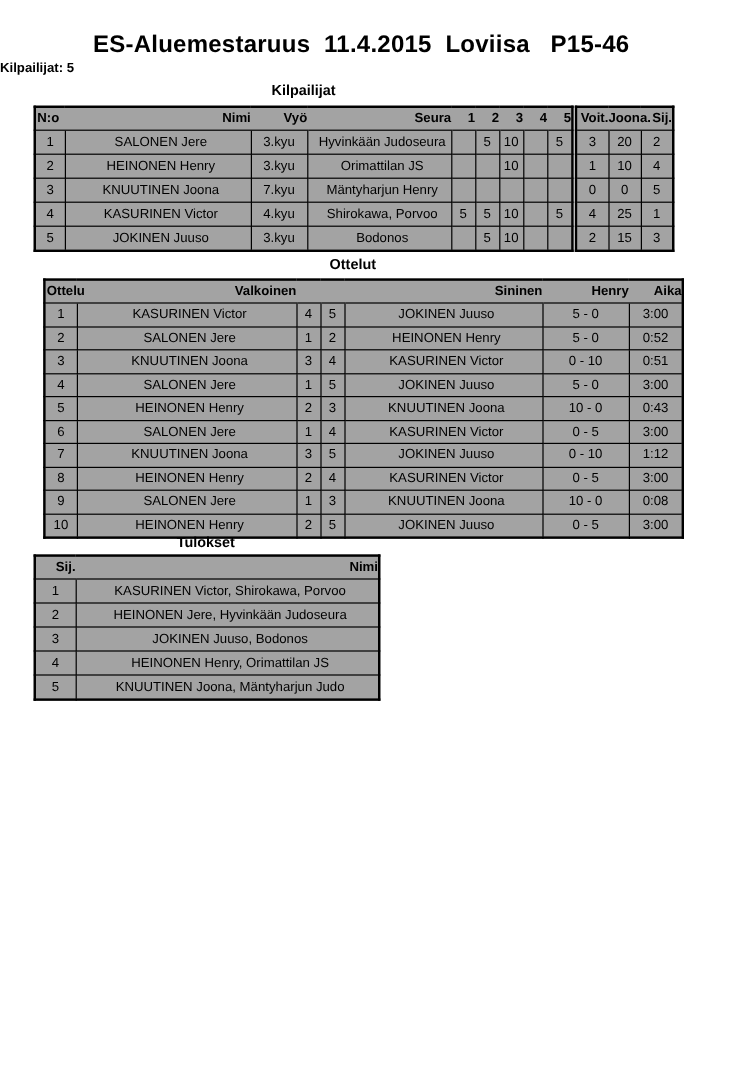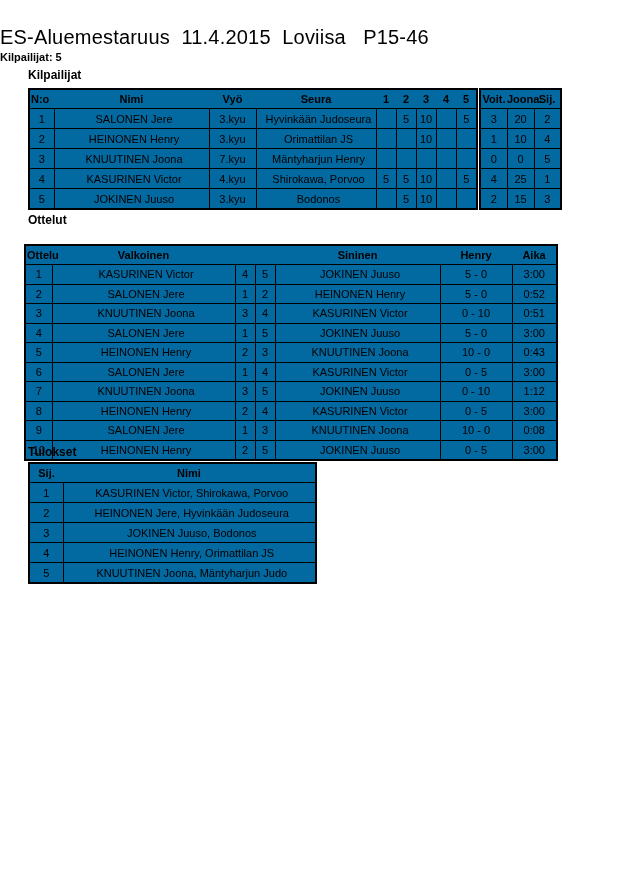--- a/index.html
+++ b/index.html
@@ -9,8 +9,8 @@
     -webkit-font-smoothing:antialiased;
   }
   .page-title{
-    position:absolute;top:26px;left:0;width:602px;
-    font-size:20px;font-weight:normal;white-space:pre;letter-spacing:0.2px;
+    position:absolute;top:26px;left:0;width:602px;text-align:center;
+    font-size:20px;font-weight:bold;white-space:pre;letter-spacing:0.2px;
   }
   .participants{
     position:absolute;top:51px;left:0;width:598px;text-align:left;

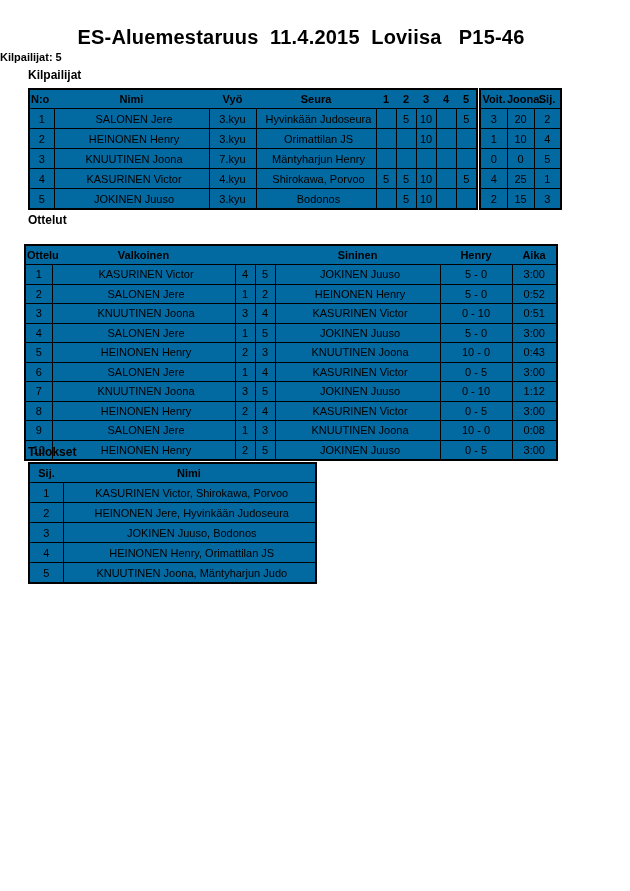--- a/index.html
+++ b/index.html
@@ -16,7 +16,7 @@
     position:absolute;top:51px;left:0;width:598px;text-align:left;
     font-size:11px;font-weight:bold;
   }
-  .sec-title{position:absolute;font-size:12px;font-weight:bold;}
+  .sec-title{position:absolute;font-size:12px;font-weight:bold;text-align:center;}
   #sec1{top:68px;left:28px;width:450px;}
   #sec2{top:213px;left:28px;width:532px;}
   #sec3{top:445px;left:28px;width:287px;}

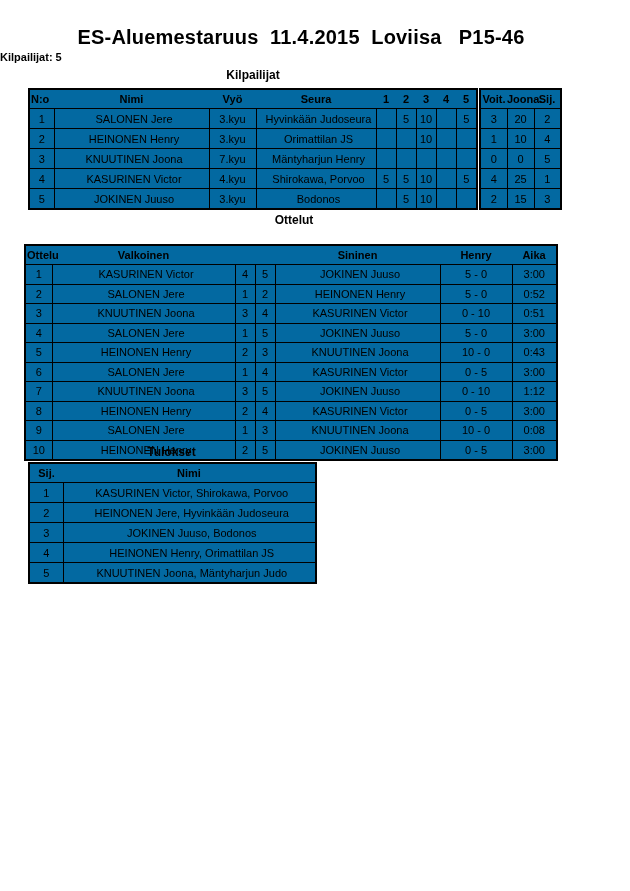--- a/index.html
+++ b/index.html
@@ -21,7 +21,7 @@
   #sec2{top:213px;left:28px;width:532px;}
   #sec3{top:445px;left:28px;width:287px;}
 
-  table{position:absolute;border-collapse:collapse;table-layout:fixed;background:#0369a1;}
+  table{position:absolute;border-collapse:collapse;table-layout:fixed;background:#a3a3a3;}
   .tbl{border:2px solid #000;}
   th{
     font-weight:bold;font-size:11px;height:18px;padding:0;

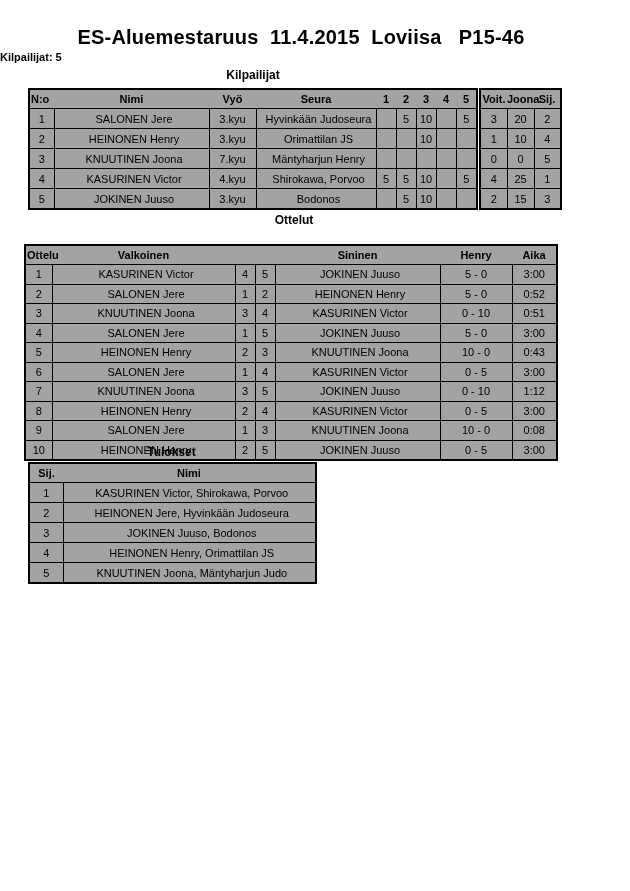--- a/index.html
+++ b/index.html
@@ -25,7 +25,7 @@
   .tbl{border:2px solid #000;}
   th{
     font-weight:bold;font-size:11px;height:18px;padding:0;
-    border:none;border-bottom:1px solid #000;white-space:nowrap;text-align:center;
+    border:none;border-bottom:1px solid #000;white-space:nowrap;text-align:right;
   }
   th.h-left{text-align:left;overflow:visible;padding-left:1px;}
   td{

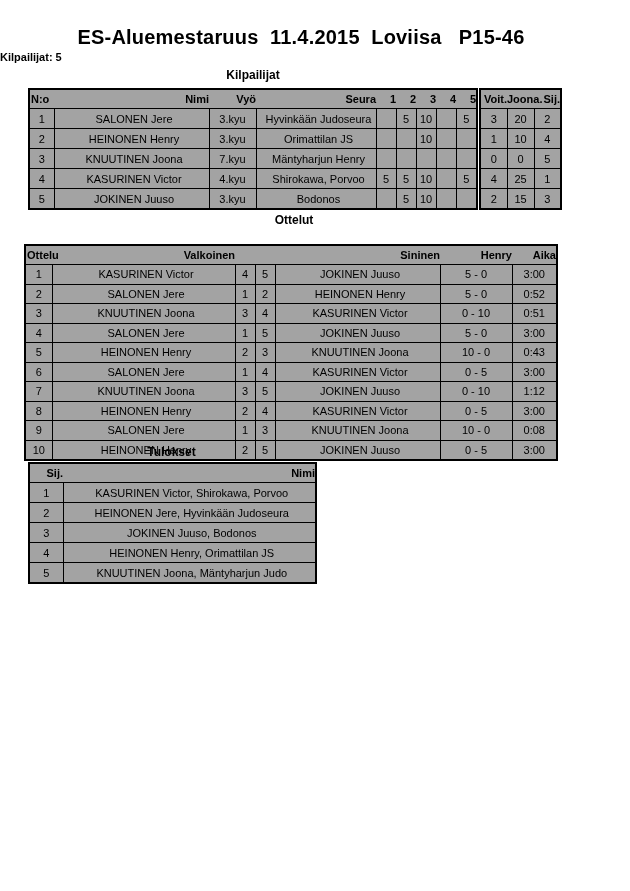--- a/index.html
+++ b/index.html
@@ -34,7 +34,7 @@
   }
   #tbl-competitors{left:28px;top:88px;width:449px;}
   #tbl-standings{left:479px;top:88px;width:81px;}
-  #tbl-matches{left:24px;top:232px;width:532px;margin-top:12px;}
+  #tbl-matches{left:36px;top:232px;width:532px;}
   #tbl-matches td{height:18.5px;}
   #tbl-results{left:28px;top:462px;width:287px;}
 

